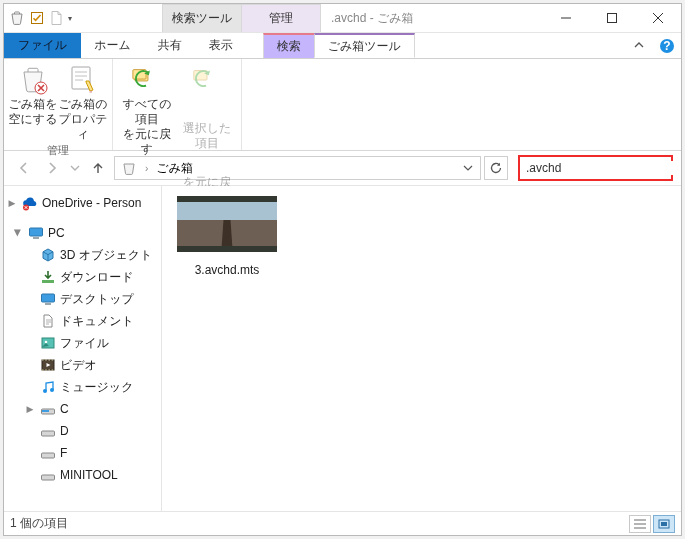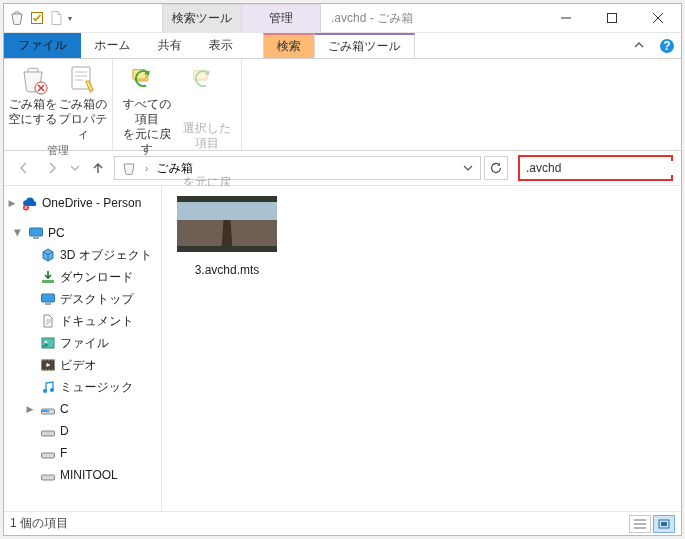--- a/index.html
+++ b/index.html
@@ -26,7 +26,7 @@
 .tabstrip { height: 26px; display: flex; align-items: stretch; background: #fff; border-bottom: 1px solid #d0d0d0; }
 .tab-file { background: #1979ca; color: #0f172a; padding: 0 14px; display: flex; align-items: center; font-size: 12px; }
 .tab { padding: 0 13px; display: flex; align-items: center; border-right: 1px solid transparent; color: #333; font-size: 12px; }
-.tab.ctx-search { background: #fdba74; border: 1px solid #d8d8d8; border-top: 2px solid #e67a8a; border-bottom: none; margin-left: 16px; }
+.tab.ctx-search { background: #c4b5fd; border: 1px solid #d8d8d8; border-top: 2px solid #e67a8a; border-bottom: none; margin-left: 16px; }
 .tab.ctx-recycle { background: #fff; border: 1px solid #d8d8d8; border-top: 2px solid #9a74bd; border-bottom: 1px solid #fff; margin-left: -1px; position: relative; top: 0; }
 .tab.norm { }
 .tabstrip .spacer { flex: 1; }

